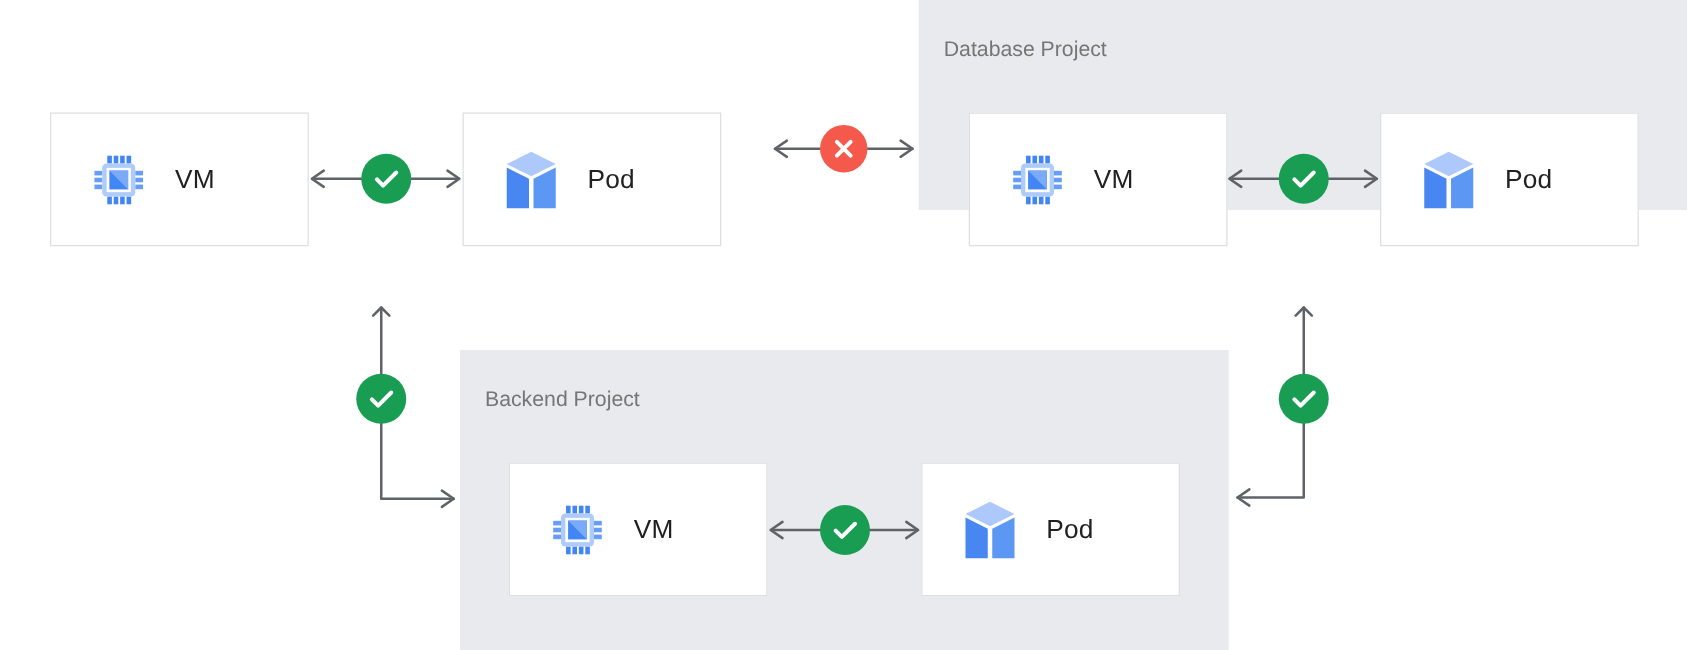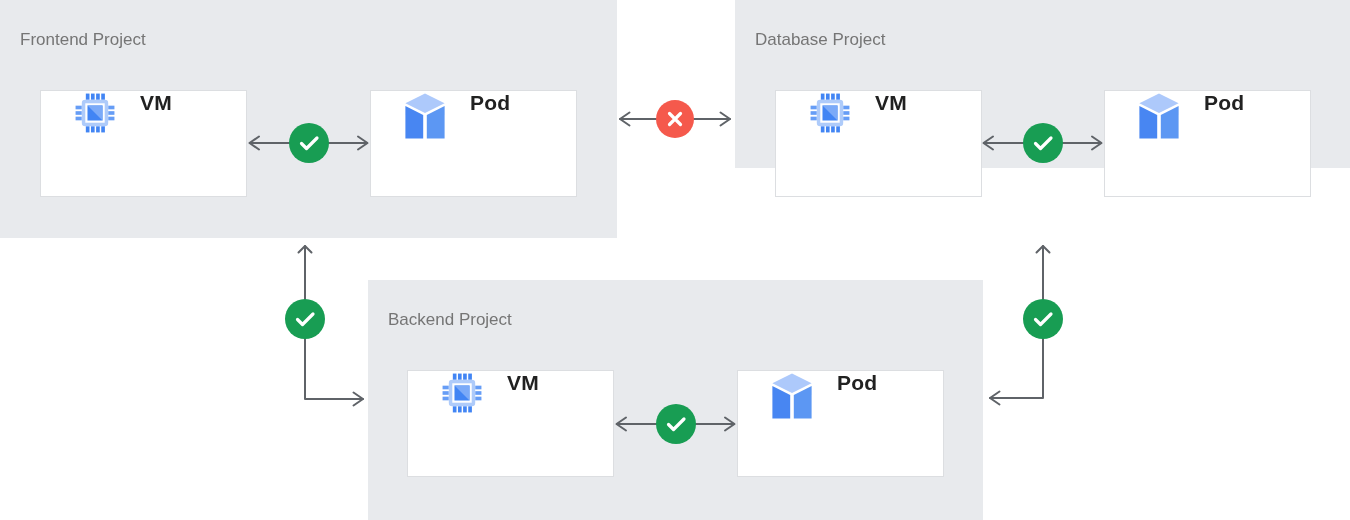--- a/index.html
+++ b/index.html
@@ -90,9 +90,6 @@
 
 <div class="canvas">
 
-  <section class="project project--frontend">
-    <div class="project-title">Frontend Project</div>
-  </section>
 
   <section class="project project--database">
     <div class="project-title">Database Project</div>

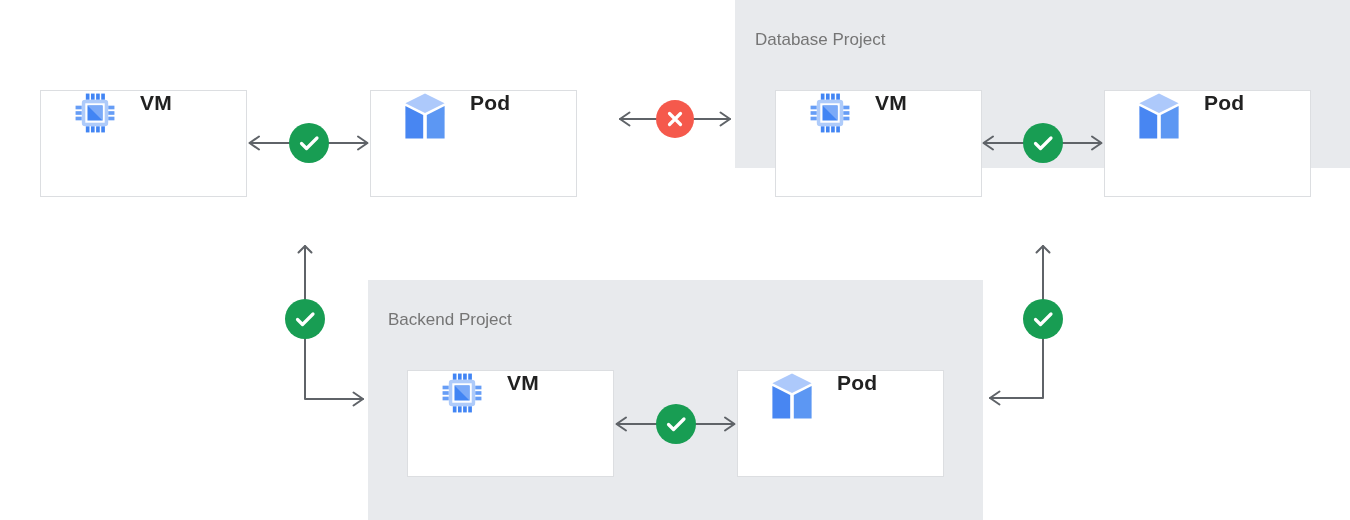--- a/index.html
+++ b/index.html
@@ -39,10 +39,9 @@
     background: #ffffff;
     border: 1.5px solid #dcdee1;
     display: flex;
-    align-items: flex-start;
+    align-items: center;
     padding-left: 32px;
     gap: 23px;
-    font-weight: bold;
   }
   
   .card-f-vm  { left: 40px;   top: 90px;  }

